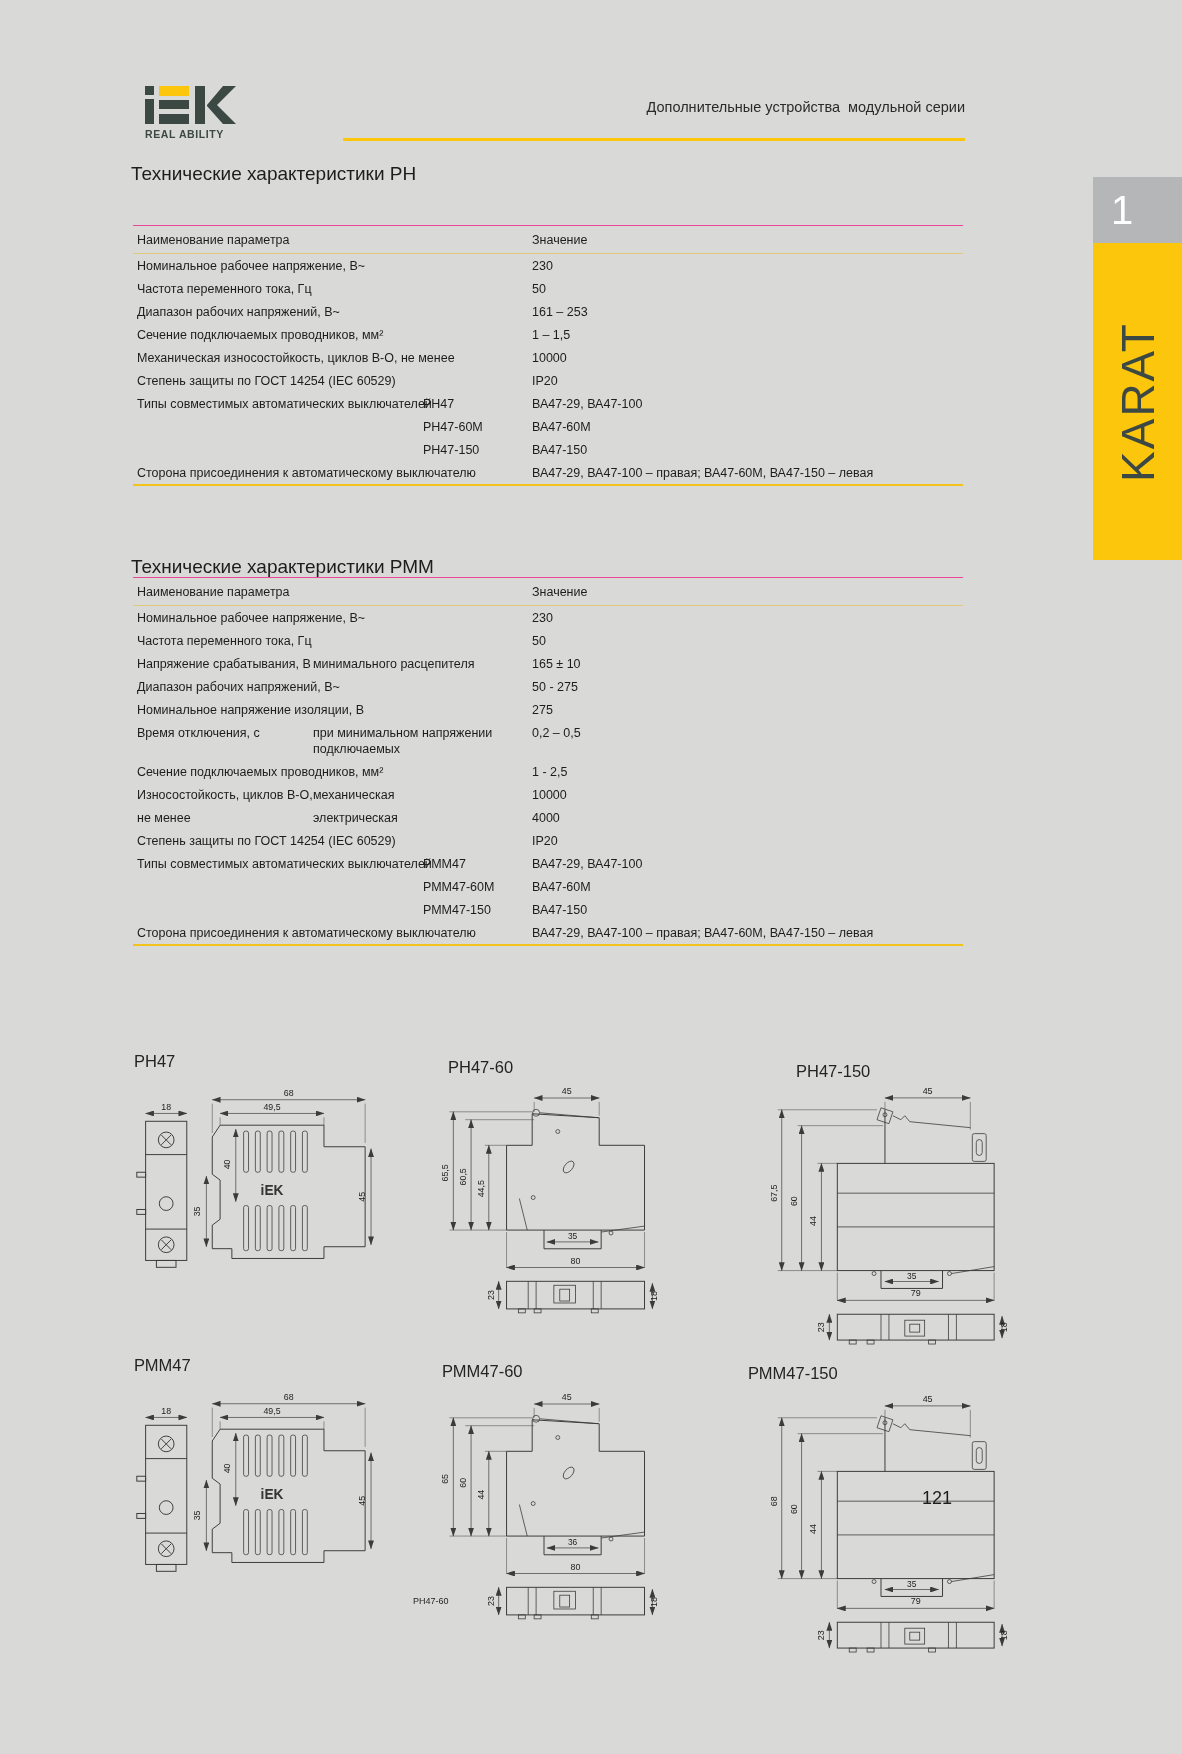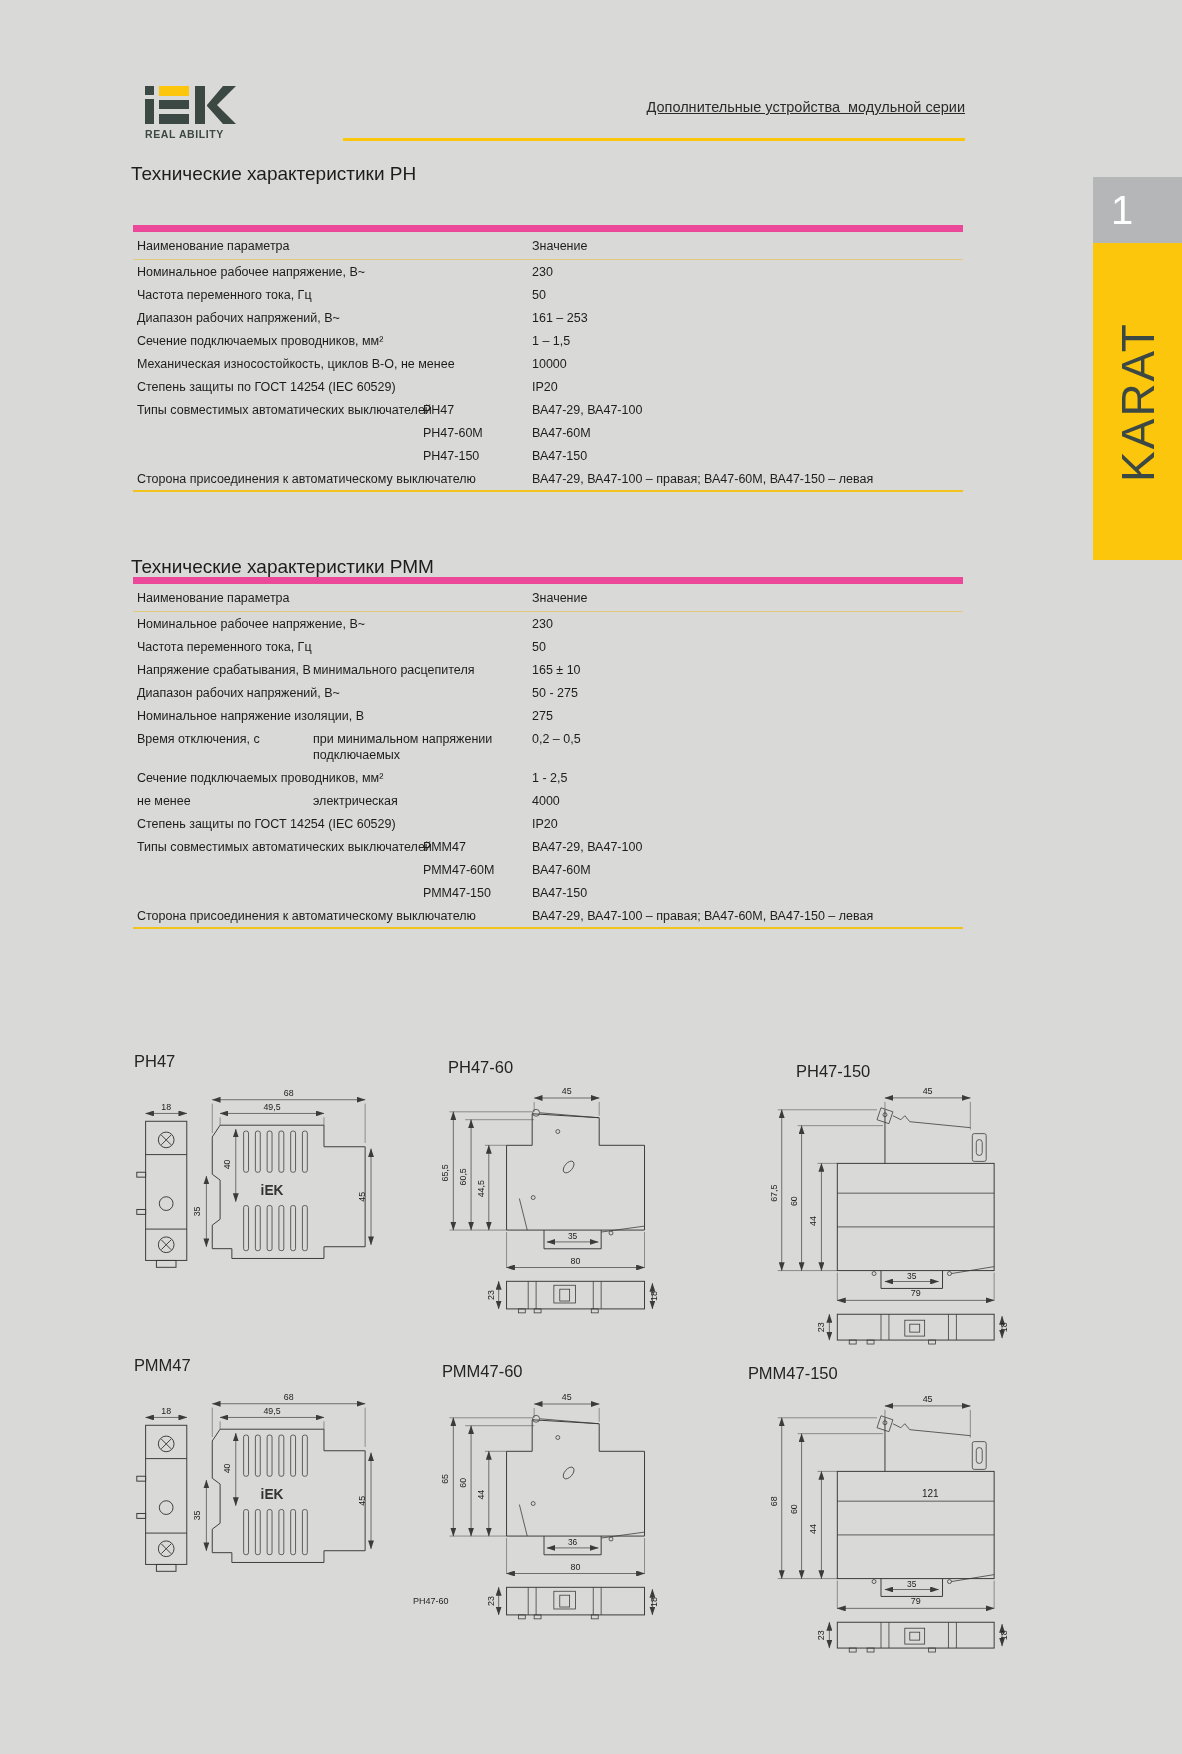--- a/index.html
+++ b/index.html
@@ -8,7 +8,7 @@
   .abs{position:absolute;}
 
   
-  .hdr-title{left:400px;top:99px;width:565px;text-align:right;font-size:14.5px;color:#2a2a28;white-space:pre;text-decoration:underline;}
+  .hdr-title{left:400px;top:99px;width:565px;text-align:right;font-size:14.5px;color:#2a2a28;white-space:pre;}
   .hdr-rule{left:343px;top:138px;width:622px;height:3px;background:#fcc60d;}
 
   

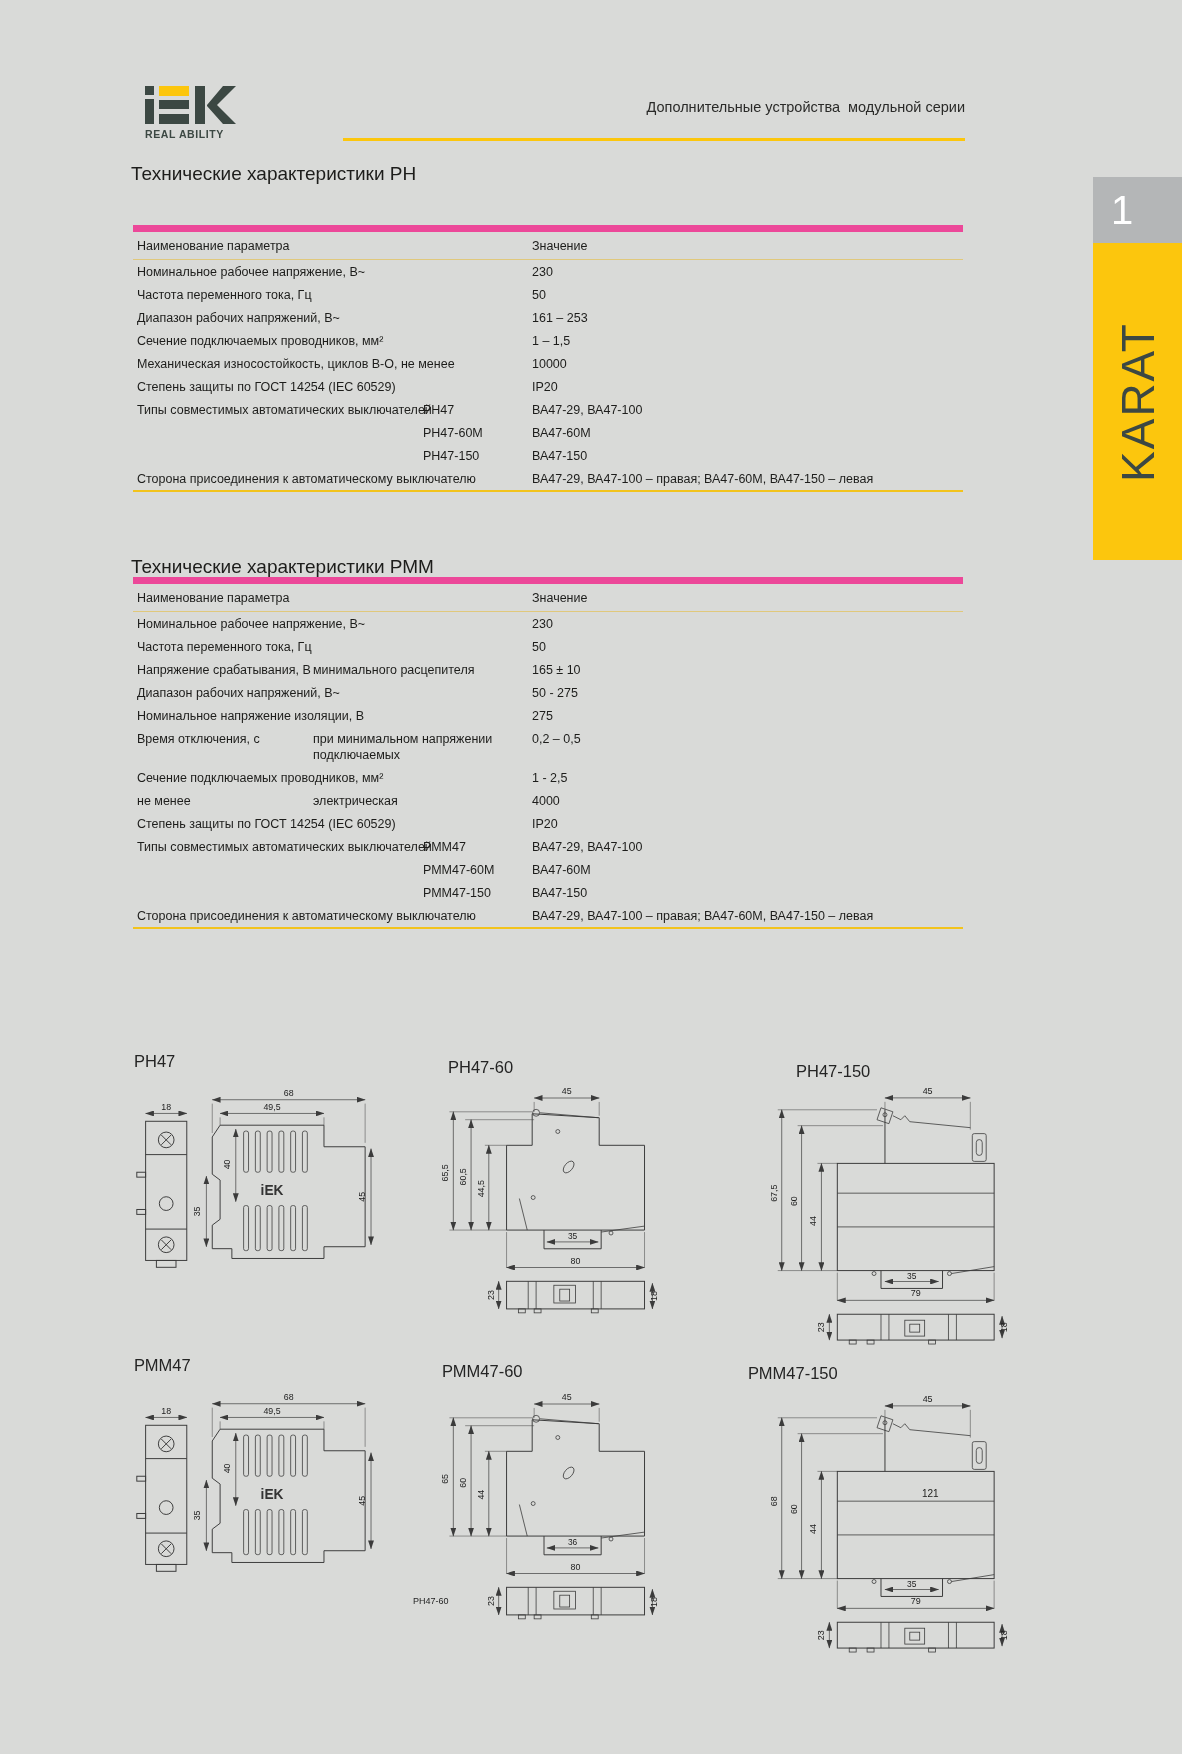--- a/index.html
+++ b/index.html
@@ -24,7 +24,7 @@
   
   .spec-wrap{left:133px;width:830px;}
   table.spec{width:830px;border-collapse:collapse;table-layout:fixed;
-             border-top:7px solid #ec4899;border-bottom:2px solid #f2c31c;
+             border-top:1px solid #ec4899;border-bottom:2px solid #f2c31c;
              font-size:12.5px;color:#1d1d1b;}
   table.spec td{padding:3.5px 0 3.5px 4px;vertical-align:top;white-space:pre;line-height:16px;overflow:visible;}
   table.spec thead td{border-bottom:1px solid #e0c87c;padding:6px 0 5px 4px;}

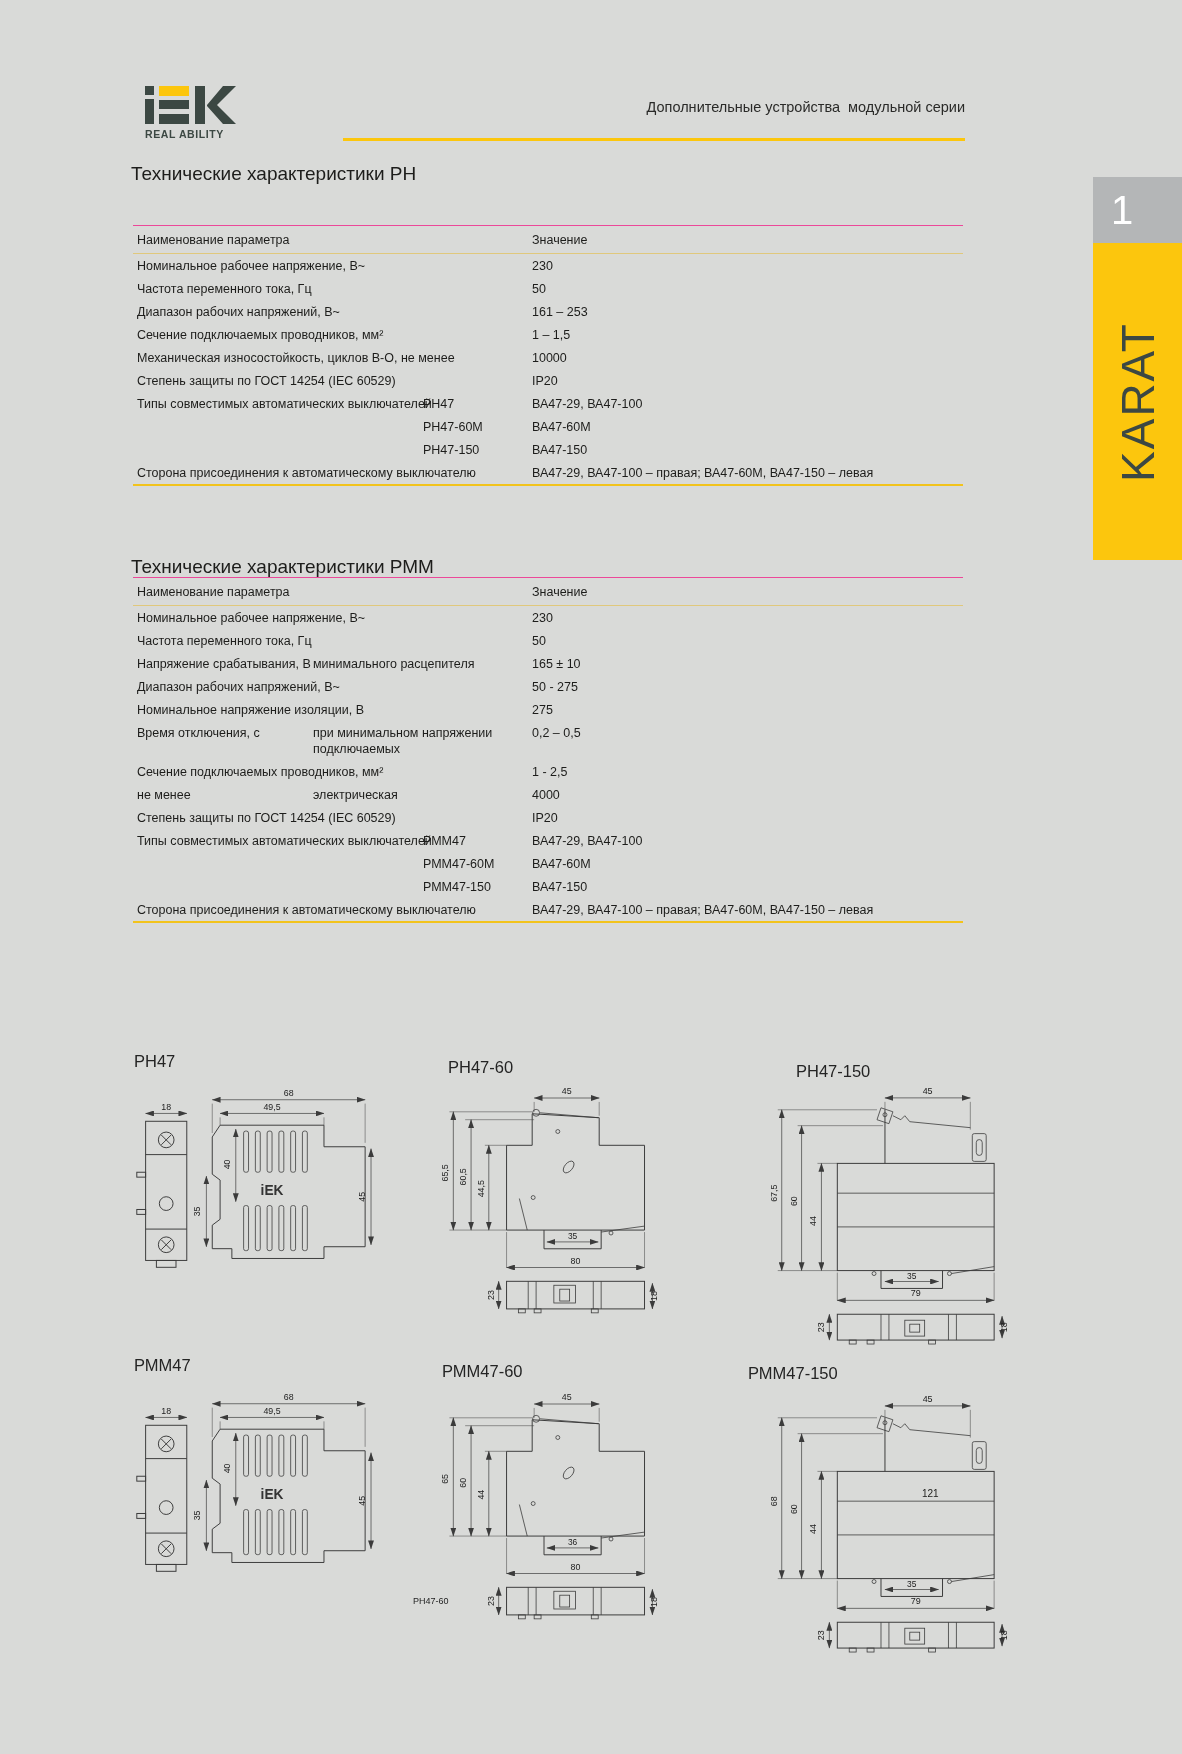--- a/index.html
+++ b/index.html
@@ -205,6 +205,12 @@
             <td class="c1"></td>
             <td class="c2"></td>
             <td class="c3">1 - 2,5</td>
+          </tr>
+          <tr>
+            <td class="c0">Износостойкость, циклов В-О,</td>
+            <td class="c1">механическая</td>
+            <td class="c2"></td>
+            <td class="c3">10000</td>
           </tr>
           <tr>
             <td class="c0">не менее</td>

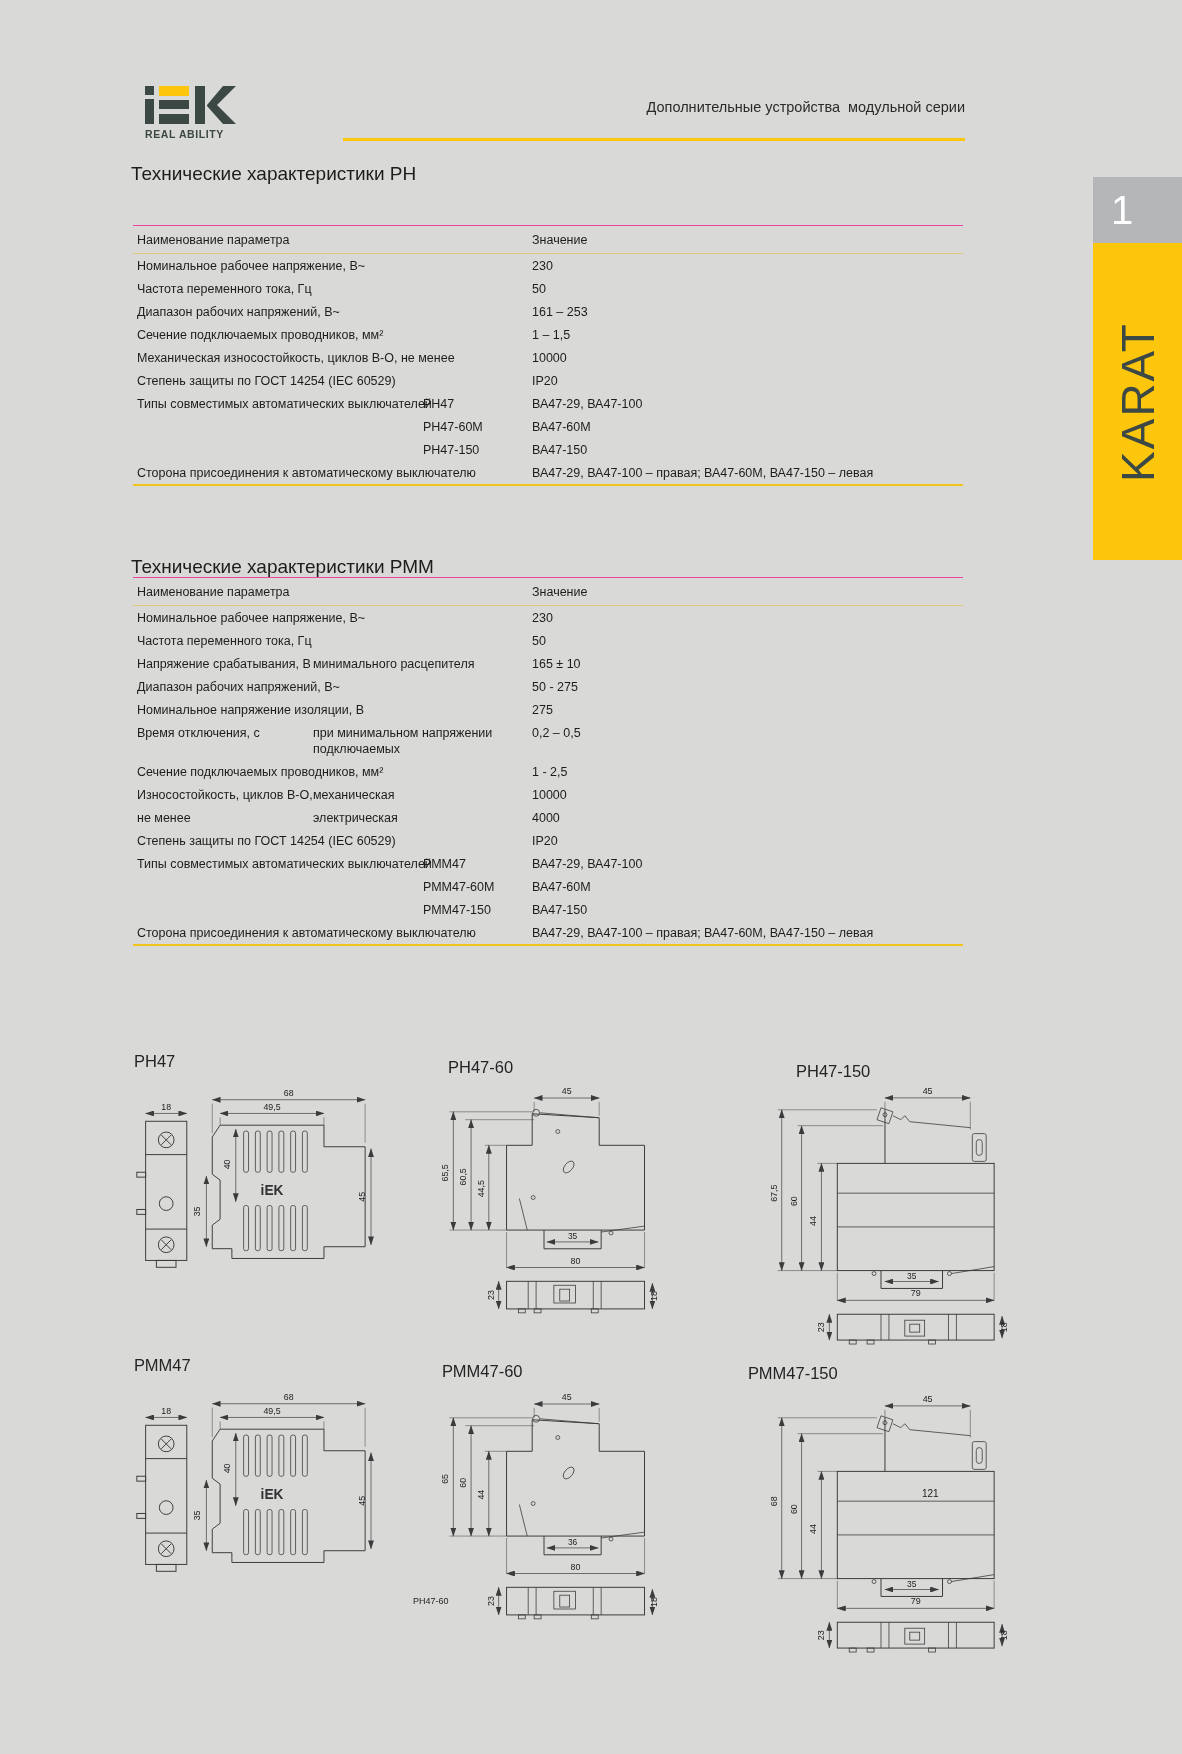--- a/index.html
+++ b/index.html
@@ -32,7 +32,7 @@
   
   .drw-label{font-size:16.5px;color:#242424;}
   .caption{font-size:9px;color:#242424;}
-  .pagenum{left:922px;top:1488px;font-size:10px;color:#1d1d1b;text-align:right;}
+  .pagenum{left:922px;top:1488px;font-size:18px;color:#1d1d1b;text-align:right;}
   svg.drw{position:absolute;}
   svg.drw .ln *{stroke:#3b3b3b;stroke-width:1;fill:none;}
   svg.drw .det *{stroke:#3b3b3b;stroke-width:.8;fill:none;}

